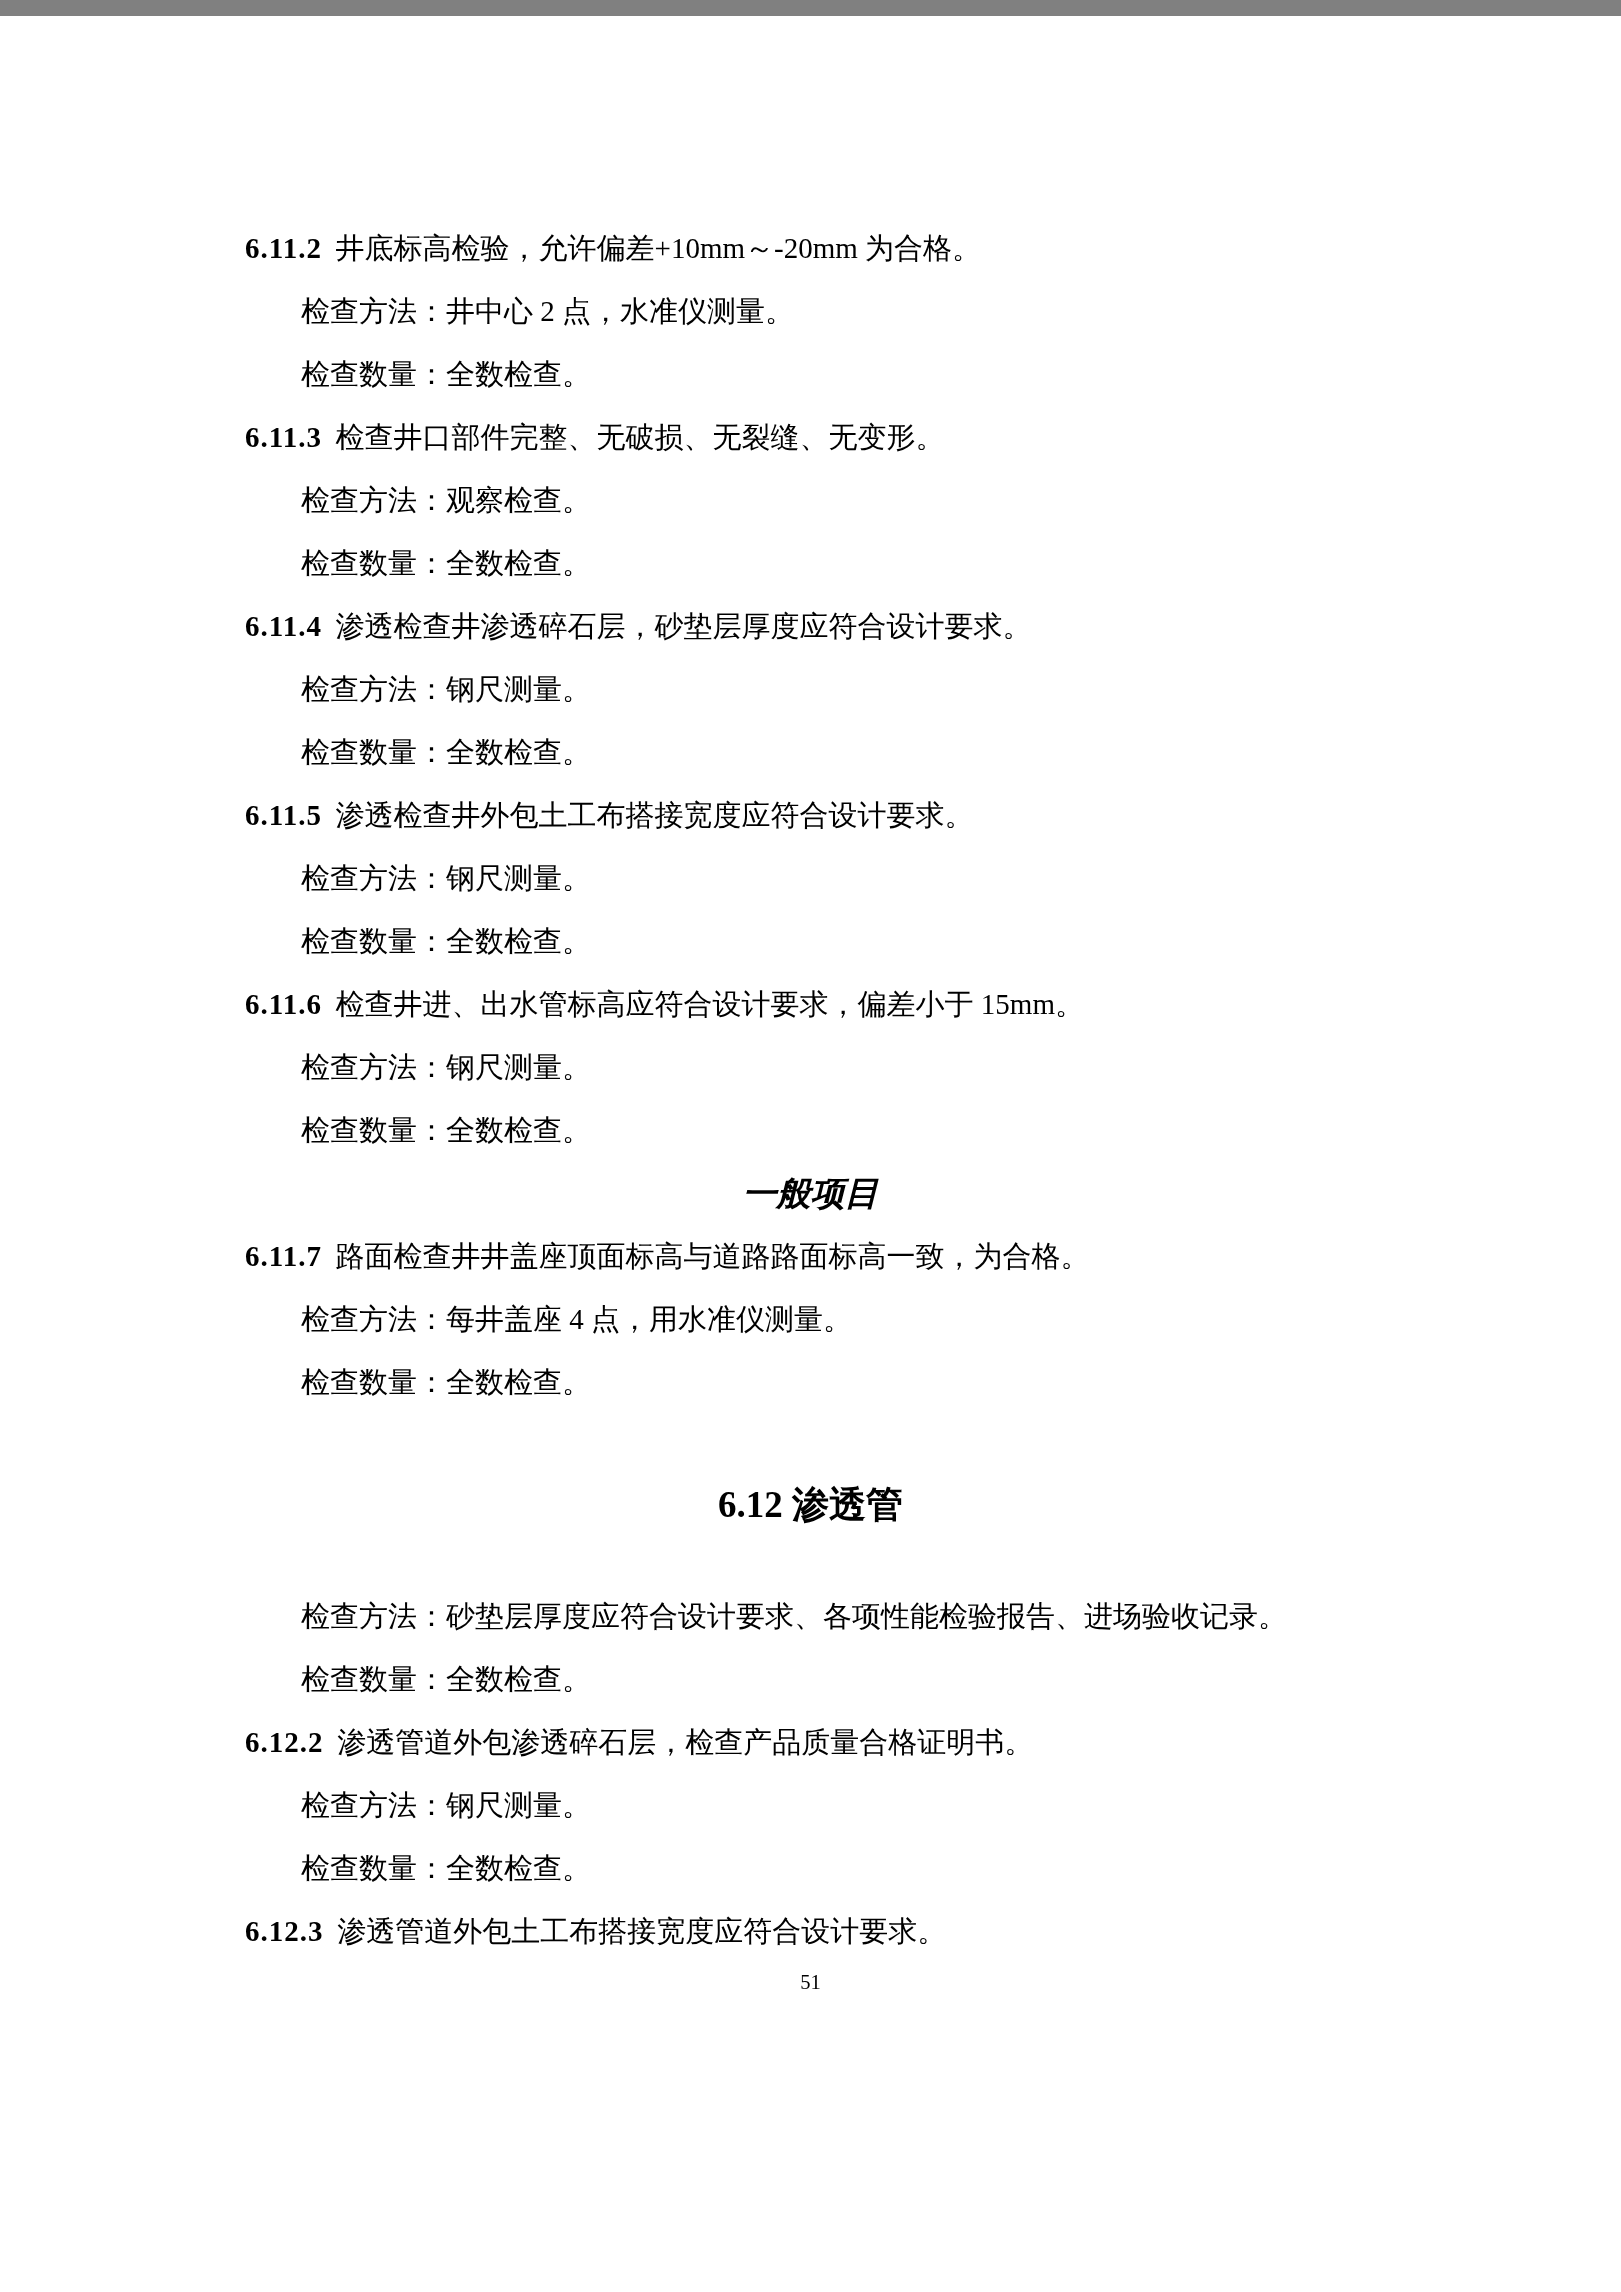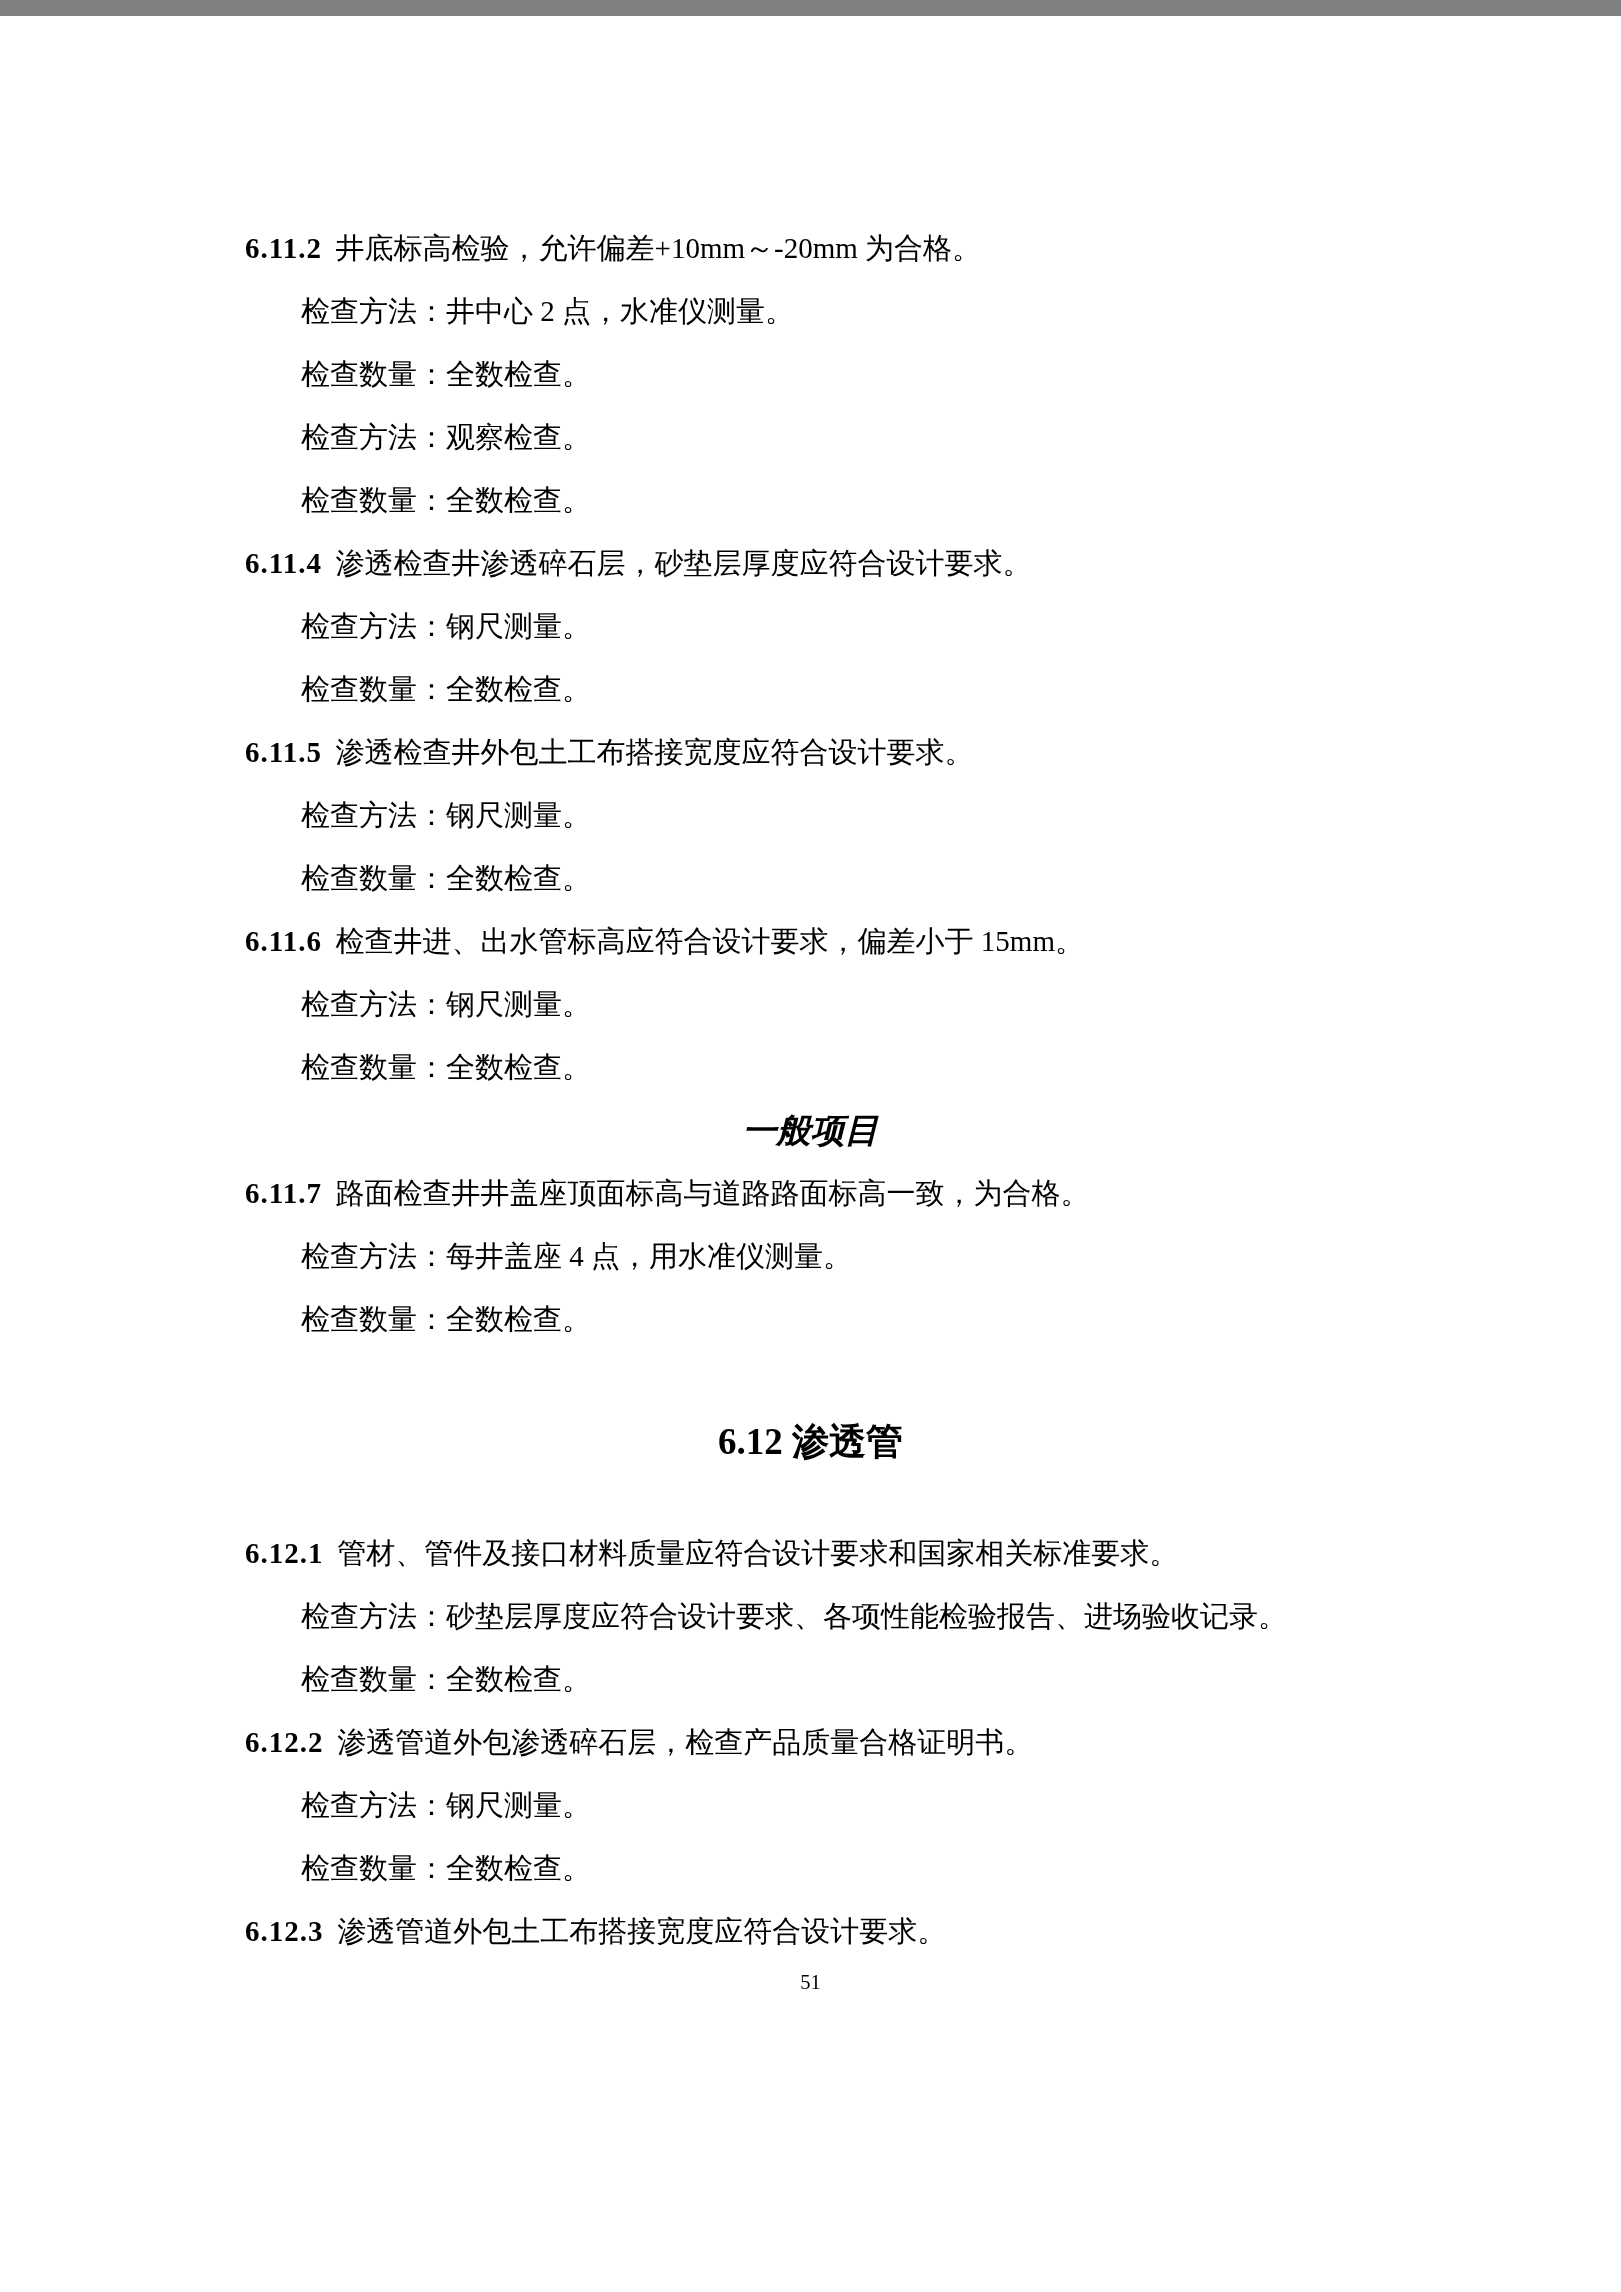--- a/index.html
+++ b/index.html
@@ -68,6 +68,7 @@
     <p class="line sub"><span>检查方法：</span><span>井中心 2 点，水准仪测量。</span></p>
     <p class="line sub"><span>检查数量：</span><span>全数检查。</span></p>
 
+    <p class="line clause"><span class="num">6.11.3</span><span>检查井口部件完整、无破损、无裂缝、无变形。</span></p>
     <p class="line sub"><span>检查方法：</span><span>观察检查。</span></p>
     <p class="line sub"><span>检查数量：</span><span>全数检查。</span></p>
 

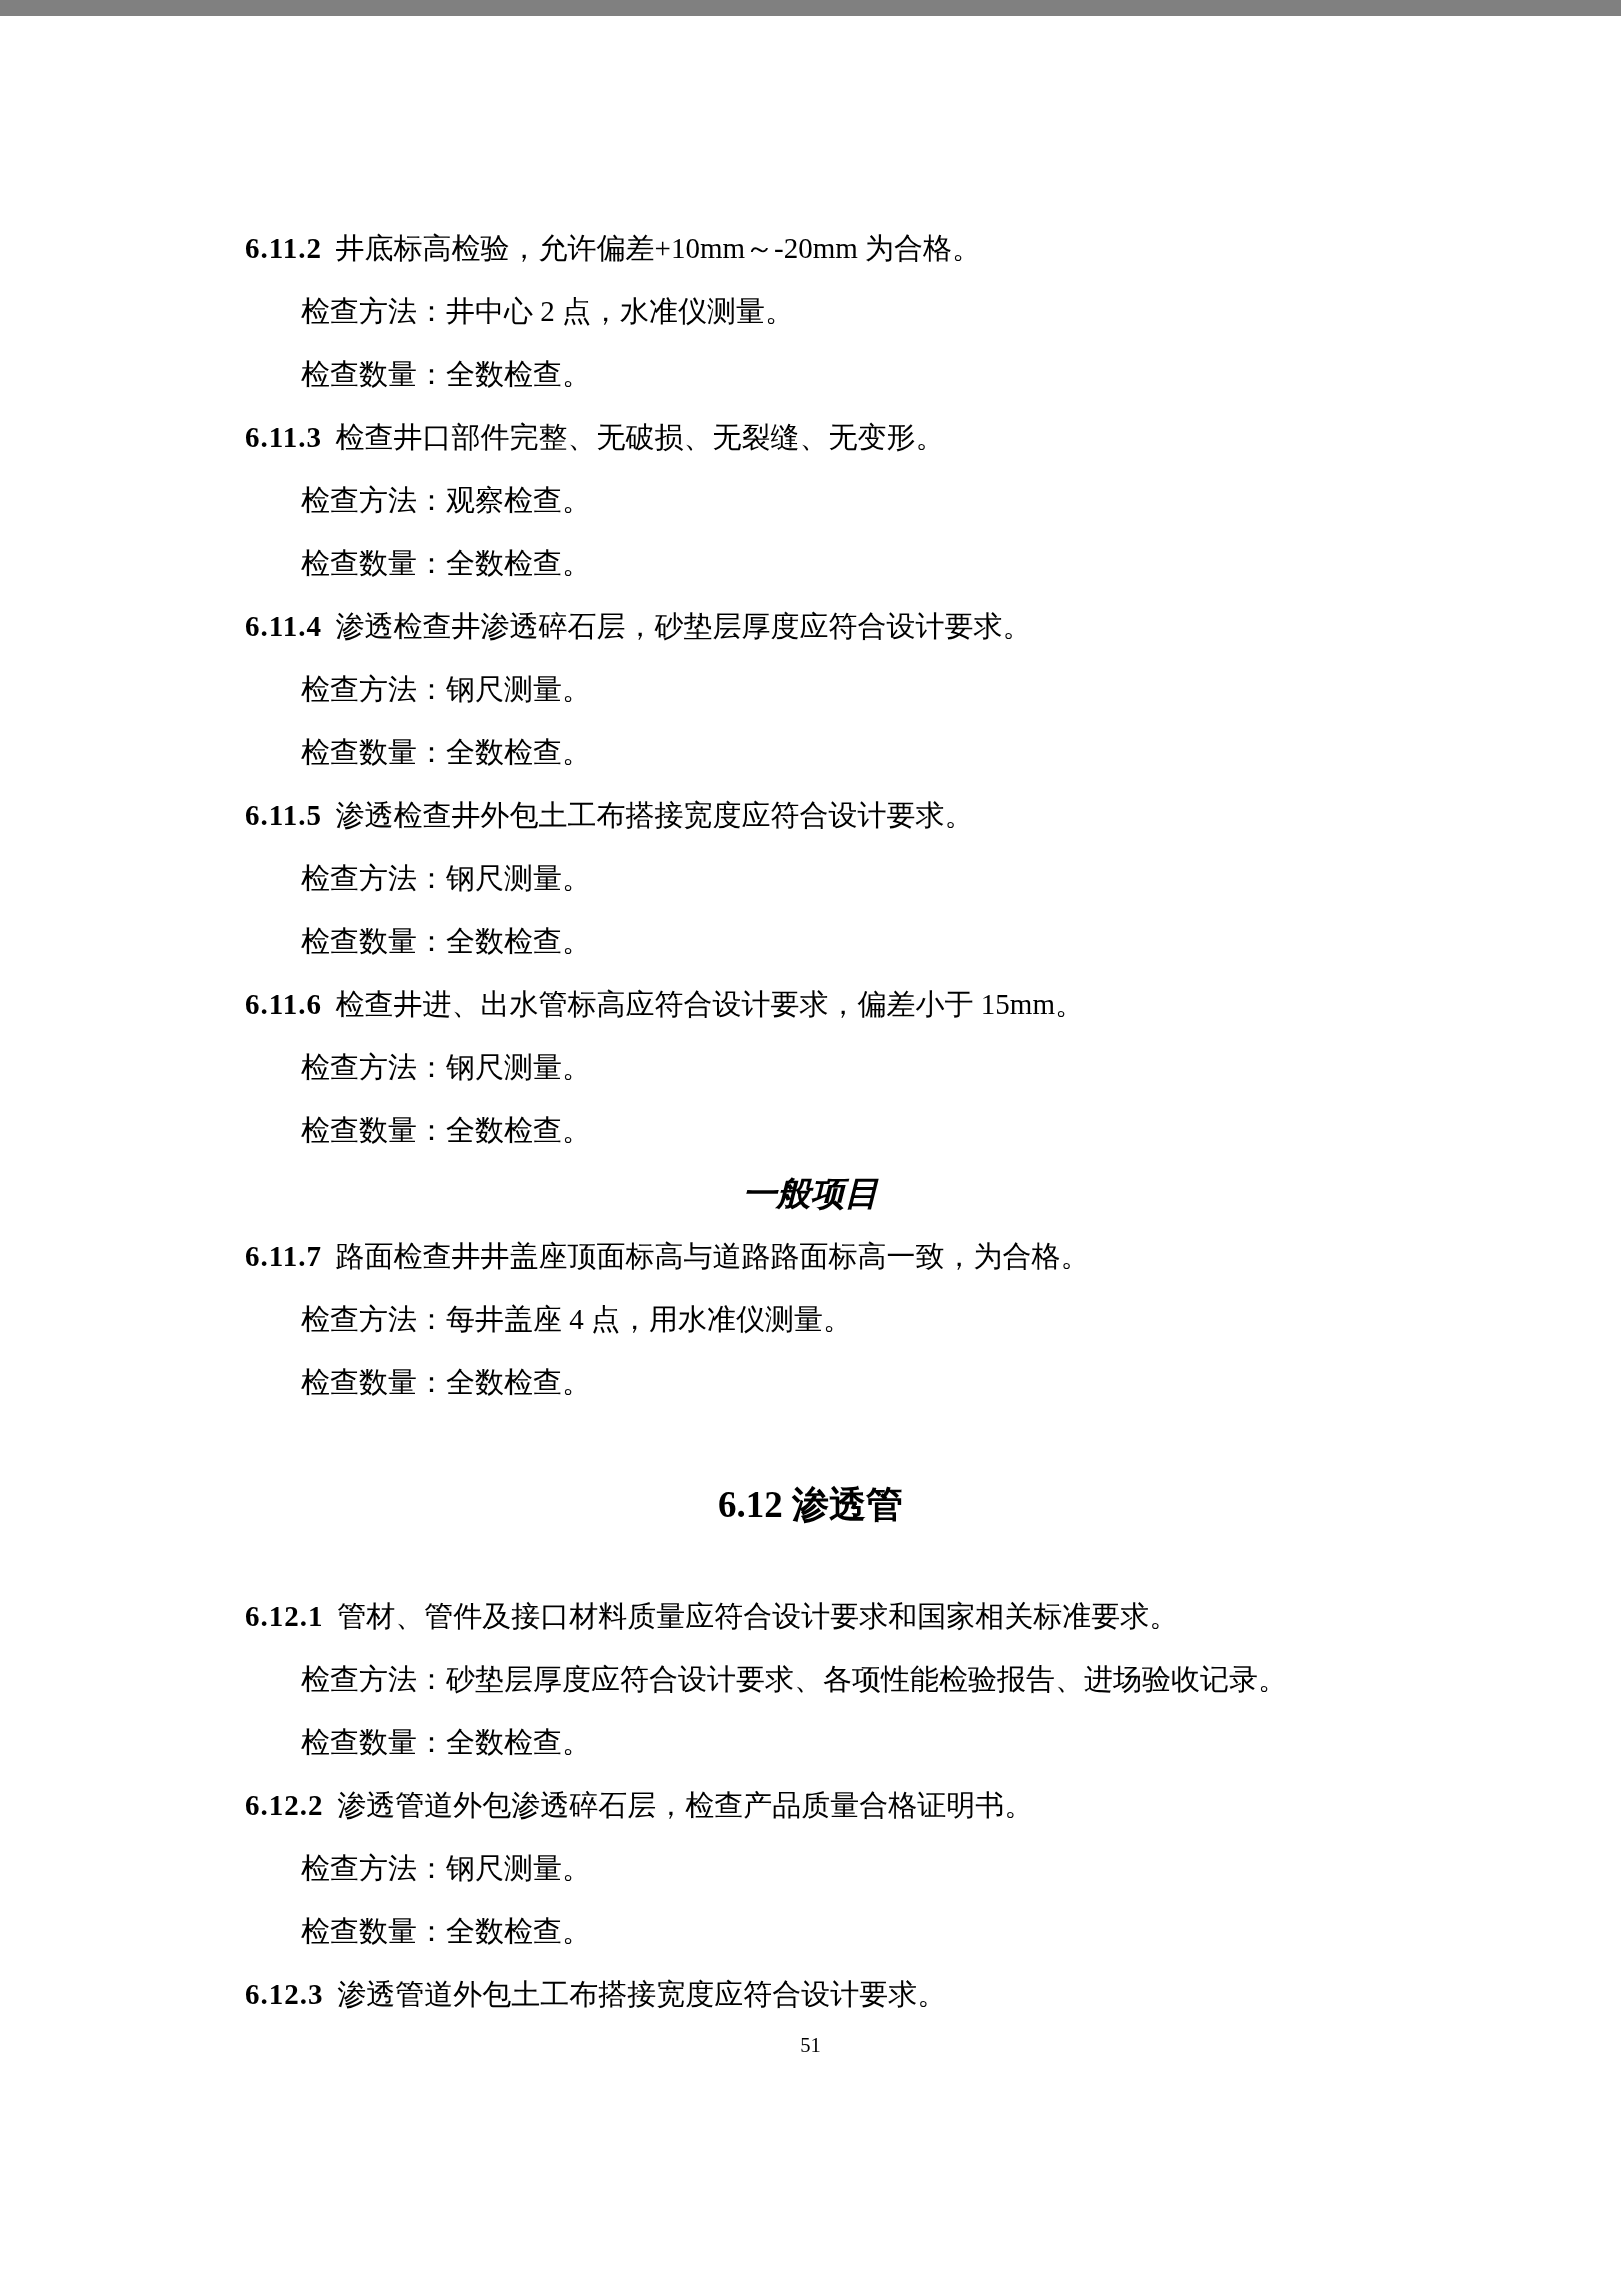--- a/index.html
+++ b/index.html
@@ -93,7 +93,6 @@
     <h1 class="chapter">6.12 渗透管</h1>
 
 
-    <p class="line clause"><span class="num">6.12.1</span><span>管材、管件及接口材料质量应符合设计要求和国家相关标准要求。</span></p>
     <p class="line sub"><span>检查方法：</span><span>砂垫层厚度应符合设计要求、各项性能检验报告、进场验收记录。</span></p>
     <p class="line sub"><span>检查数量：</span><span>全数检查。</span></p>
 

